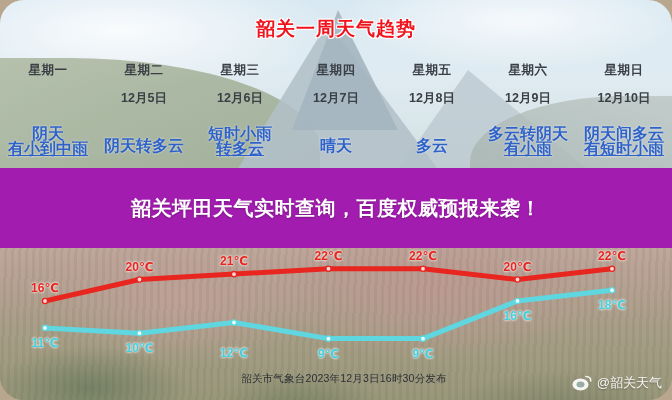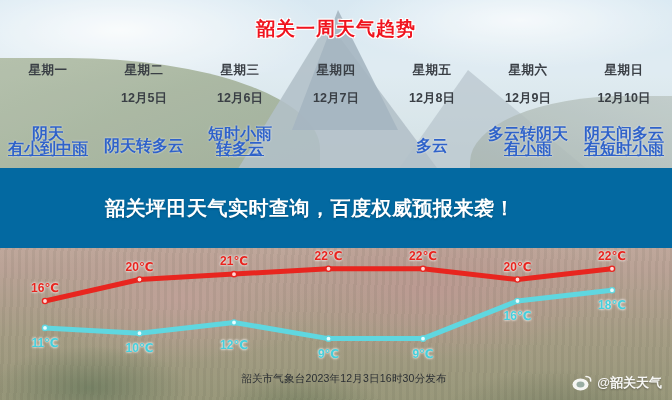--- a/index.html
+++ b/index.html
@@ -8,7 +8,7 @@
     font-family:"Liberation Sans","DejaVu Sans",sans-serif;
     background:#b9a68f;
   }
-  .stage{position:relative;width:672px;height:400px;overflow:hidden;}
+  .stage{position:relative;width:672px;height:400px;overflow:hidden;border-radius:24px;}
 
   
   .bg{position:absolute;inset:0;}

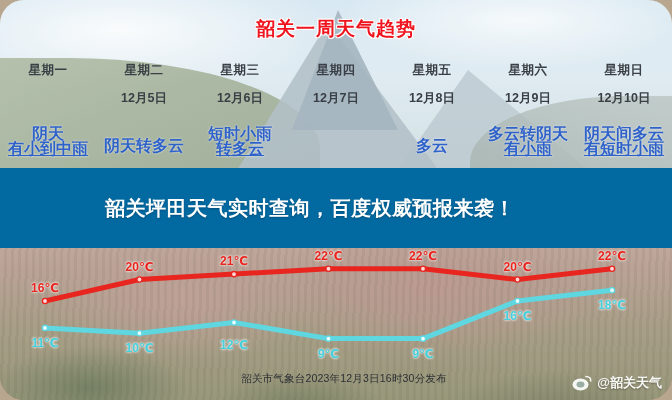--- a/index.html
+++ b/index.html
@@ -155,6 +155,7 @@
     <div class="col">
       <div class="wday">星期四</div>
       <div class="date">12月7日</div>
+      <div class="cond low">晴天</div>
     </div>
 
     <div class="col">

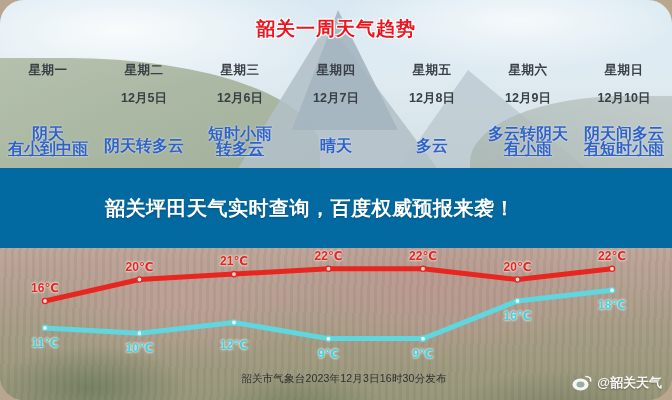--- a/index.html
+++ b/index.html
@@ -81,8 +81,8 @@
   
   .banner{
     position:absolute;left:0;top:168px;width:672px;height:80px;
-    background:#0369a1;
-    display:flex;align-items:center;justify-content:flex-start;
+    background:#a21caf;
+    display:flex;align-items:center;justify-content:center;
   }
   .banner-text{
     width:620px;text-align:center;color:#ffffff;

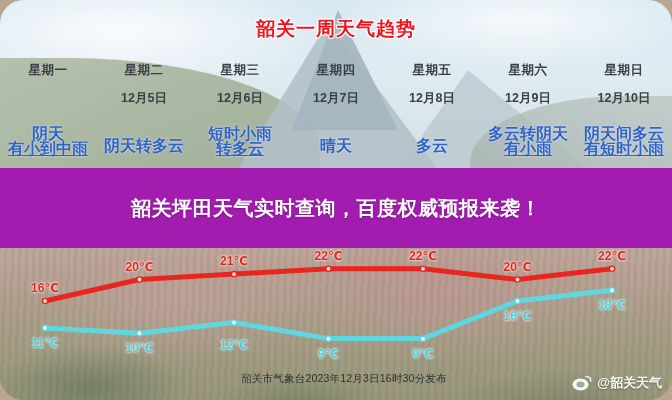--- a/index.html
+++ b/index.html
@@ -217,7 +217,7 @@
         <div class="tlabel hi" style="left: 612px; top: 12.75px;">22℃</div>
         <div class="tlabel lo" style="left: 45px; top: 99.875px;">11℃</div>
         <div class="tlabel lo" style="left: 139.5px; top: 105.25px;">10℃</div>
-        <div class="tlabel lo" style="left: 234px; top: 102px;">12℃</div>
+        <div class="tlabel lo" style="left: 234px; top: 110px;">12℃</div>
         <div class="tlabel lo" style="left: 328.5px; top: 110.625px;">9℃</div>
         <div class="tlabel lo" style="left: 423px; top: 110.625px;">9℃</div>
         <div class="tlabel lo" style="left: 517.5px; top: 73px;">16℃</div>

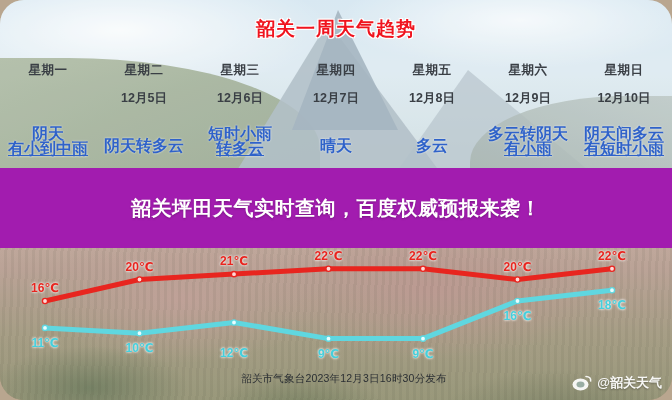--- a/index.html
+++ b/index.html
@@ -108,7 +108,7 @@
   }
   .watermark{
     position:absolute;right:10px;top:374px;display:flex;align-items:center;gap:5px;
-    color:#ffffff;font-size:13px;font-weight:bold;opacity:.92;
+    color:#ffffff;font-size:13px;font-weight:normal;opacity:.92;
     text-shadow:0 1px 2px rgba(0,0,0,.35);
   }
   .weibo-eye{display:block;}

